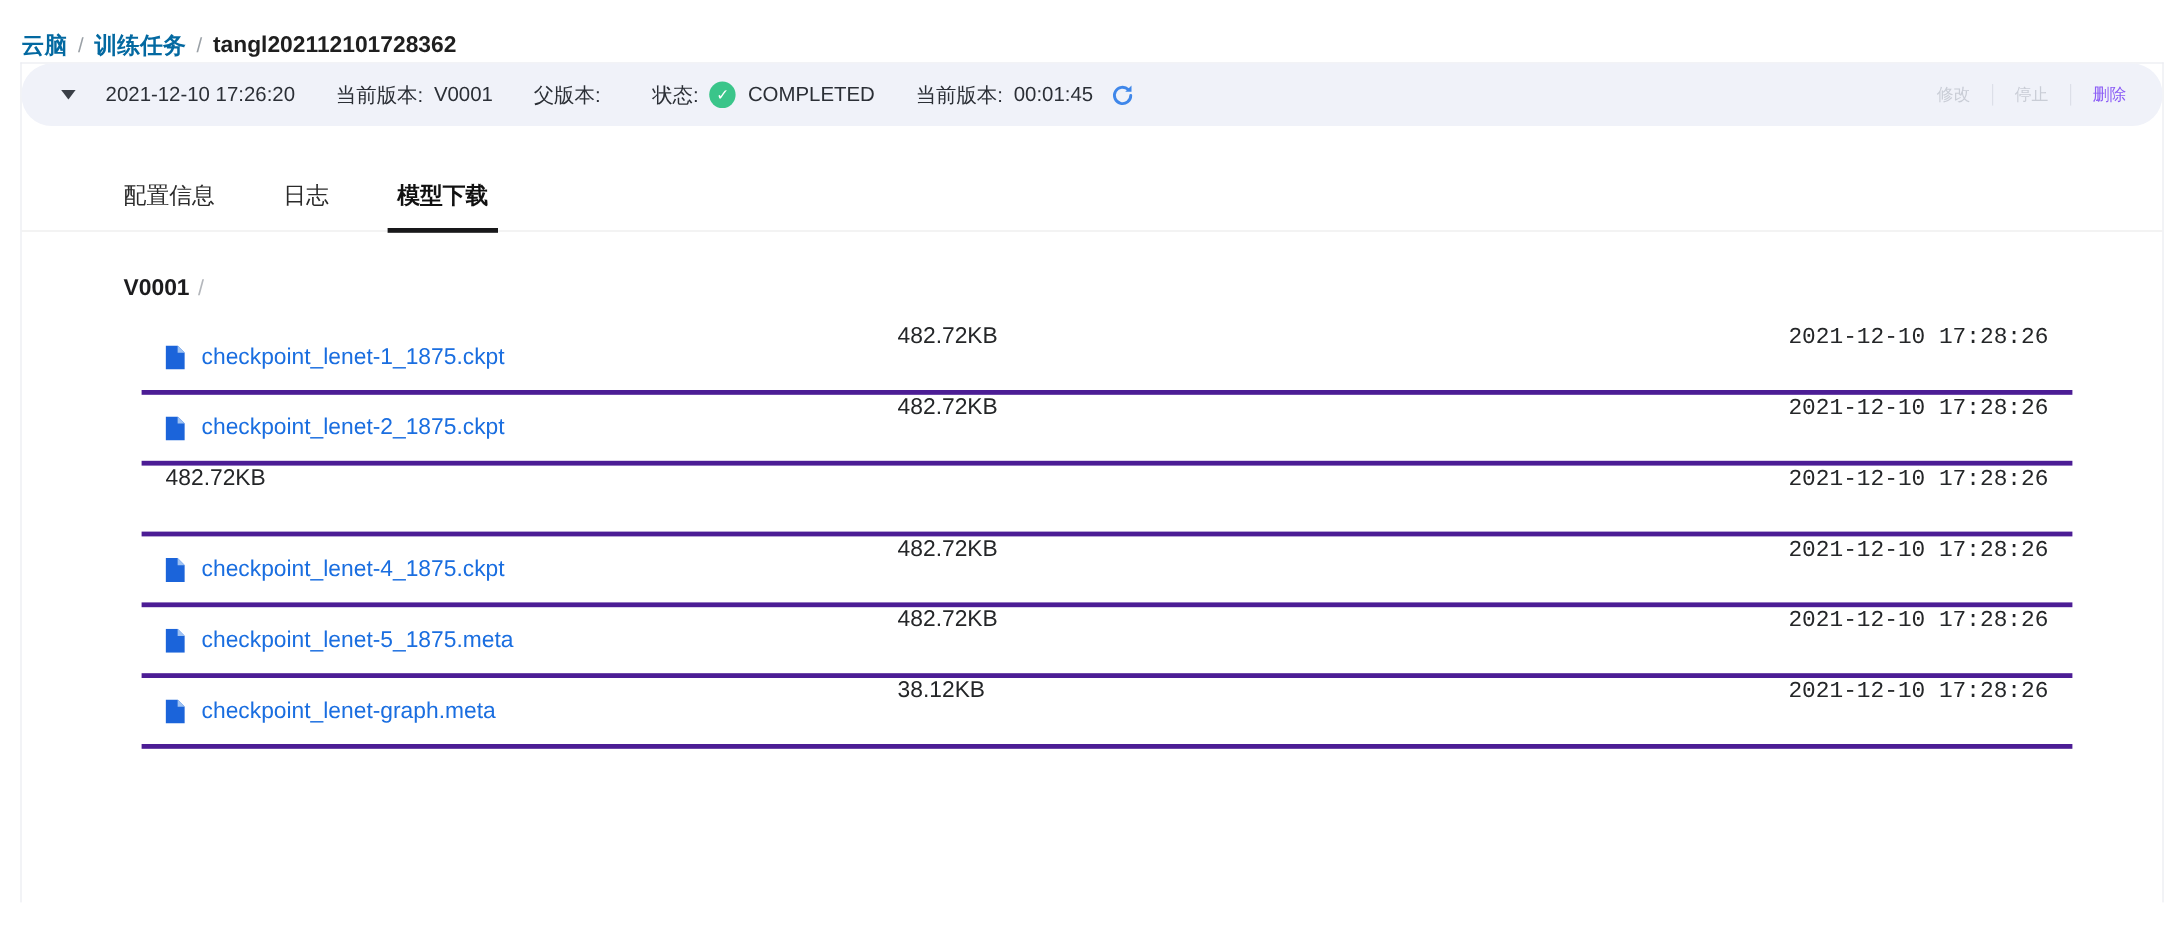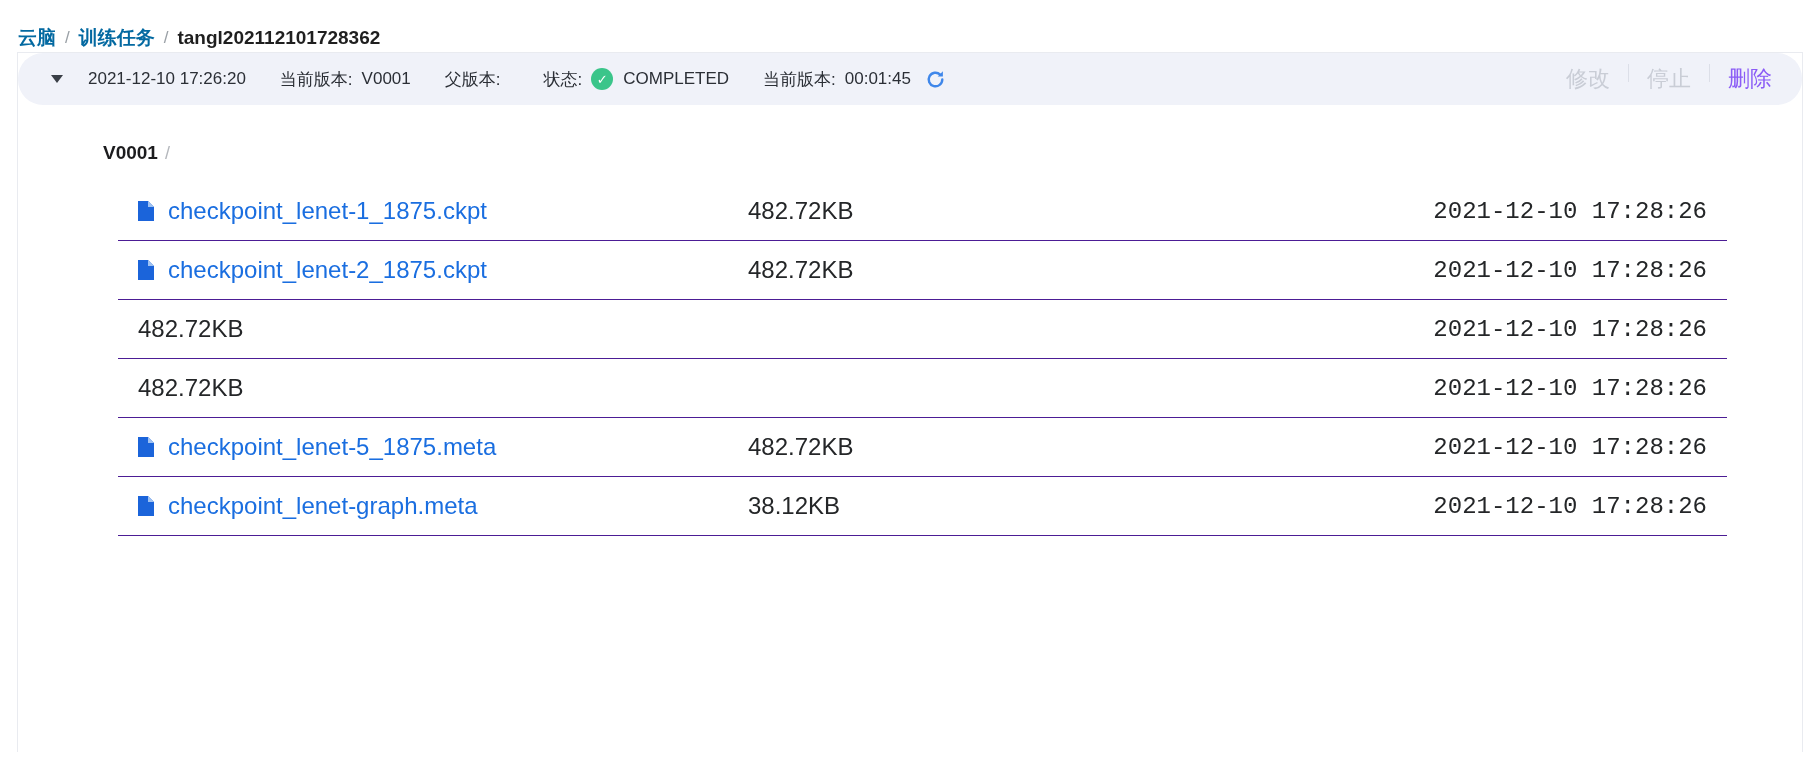--- a/index.html
+++ b/index.html
@@ -76,7 +76,7 @@
   .actions {
     margin-left: auto;
     display: flex;
-    font-size: 22px;
+    font-size: 14px;
   }
   .action { cursor: pointer; padding: 0 18px; }
   .action.disabled { color: #c9cdd6; }

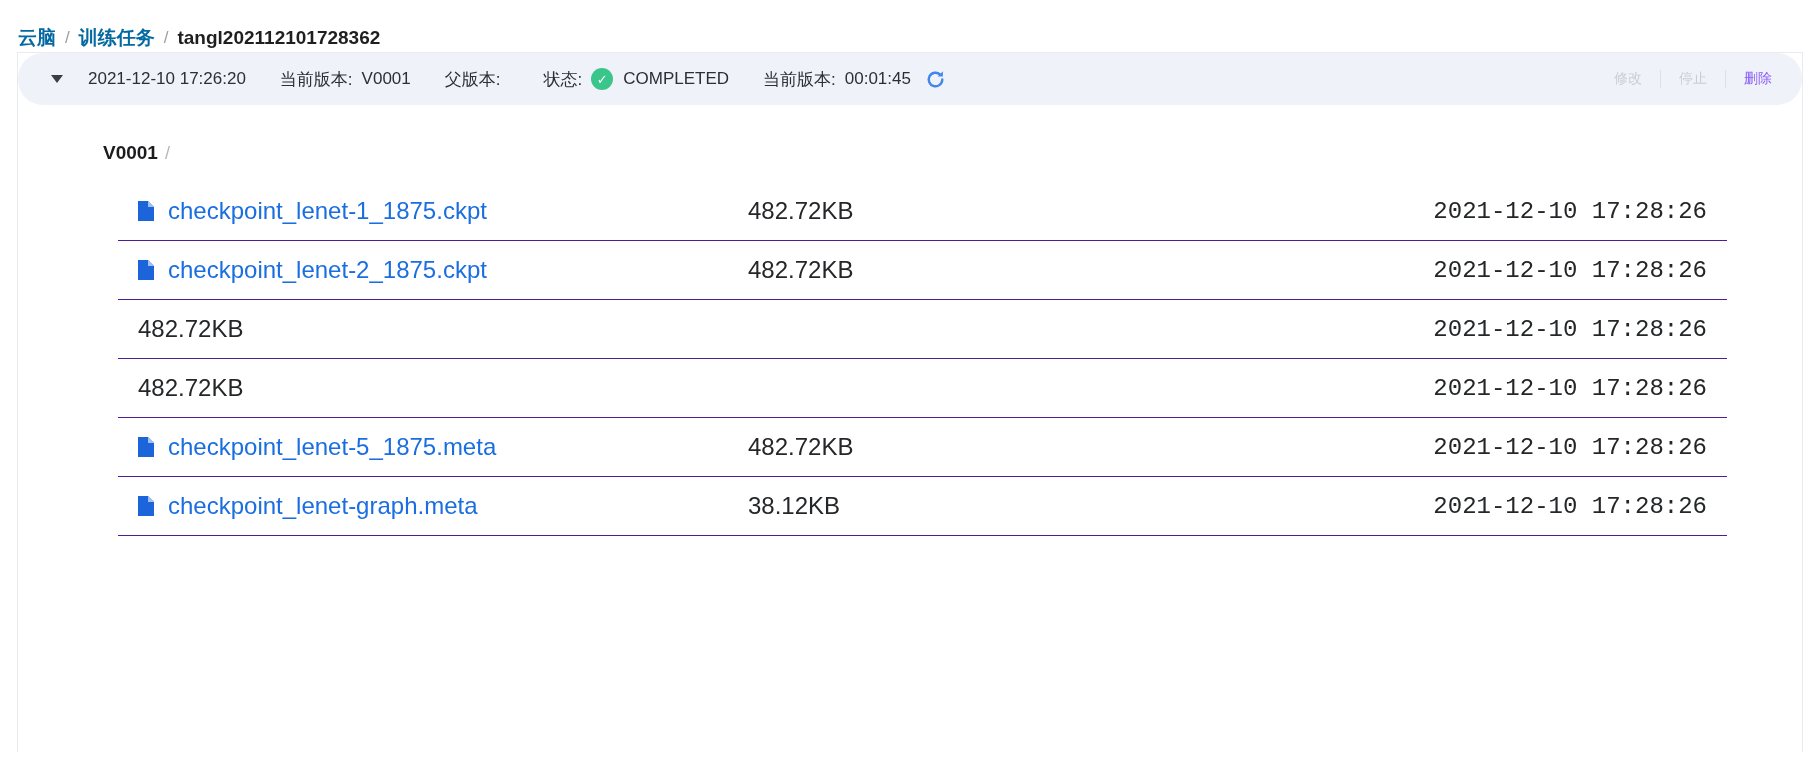--- a/index.html
+++ b/index.html
@@ -187,6 +187,11 @@
     </span>
   </div>
 
+  <div class="tabs">
+    <div class="tab">配置信息</div>
+    <div class="tab">日志</div>
+    <div class="tab active">模型下载</div>
+  </div>
 
   <div class="content">
 

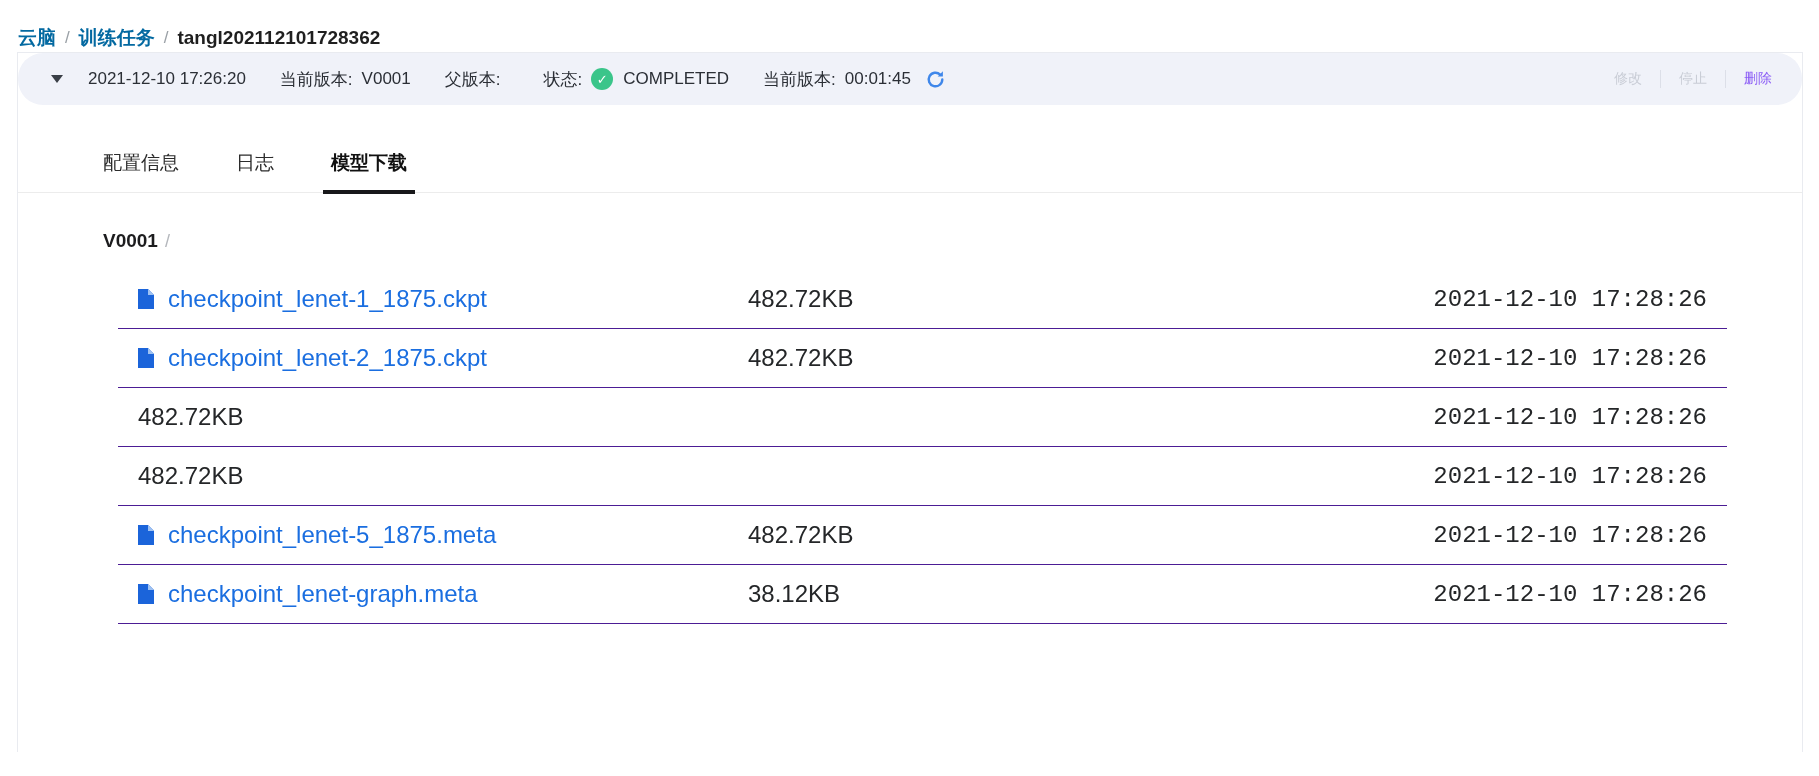--- a/index.html
+++ b/index.html
@@ -116,11 +116,10 @@
   .file-table { margin: 18px 0 0 15px; }
   .file-row {
     display: flex;
-    align-items: center;
     height: 59px;
-    border-bottom: 1px solid #4c1d95;
+    border-bottom: 4px solid #4c1d95;
     padding: 0 20px;
-    font-size: 24px;
+    font-size: 19px;
   }
   .file-cell {
     flex: 0 0 610px;

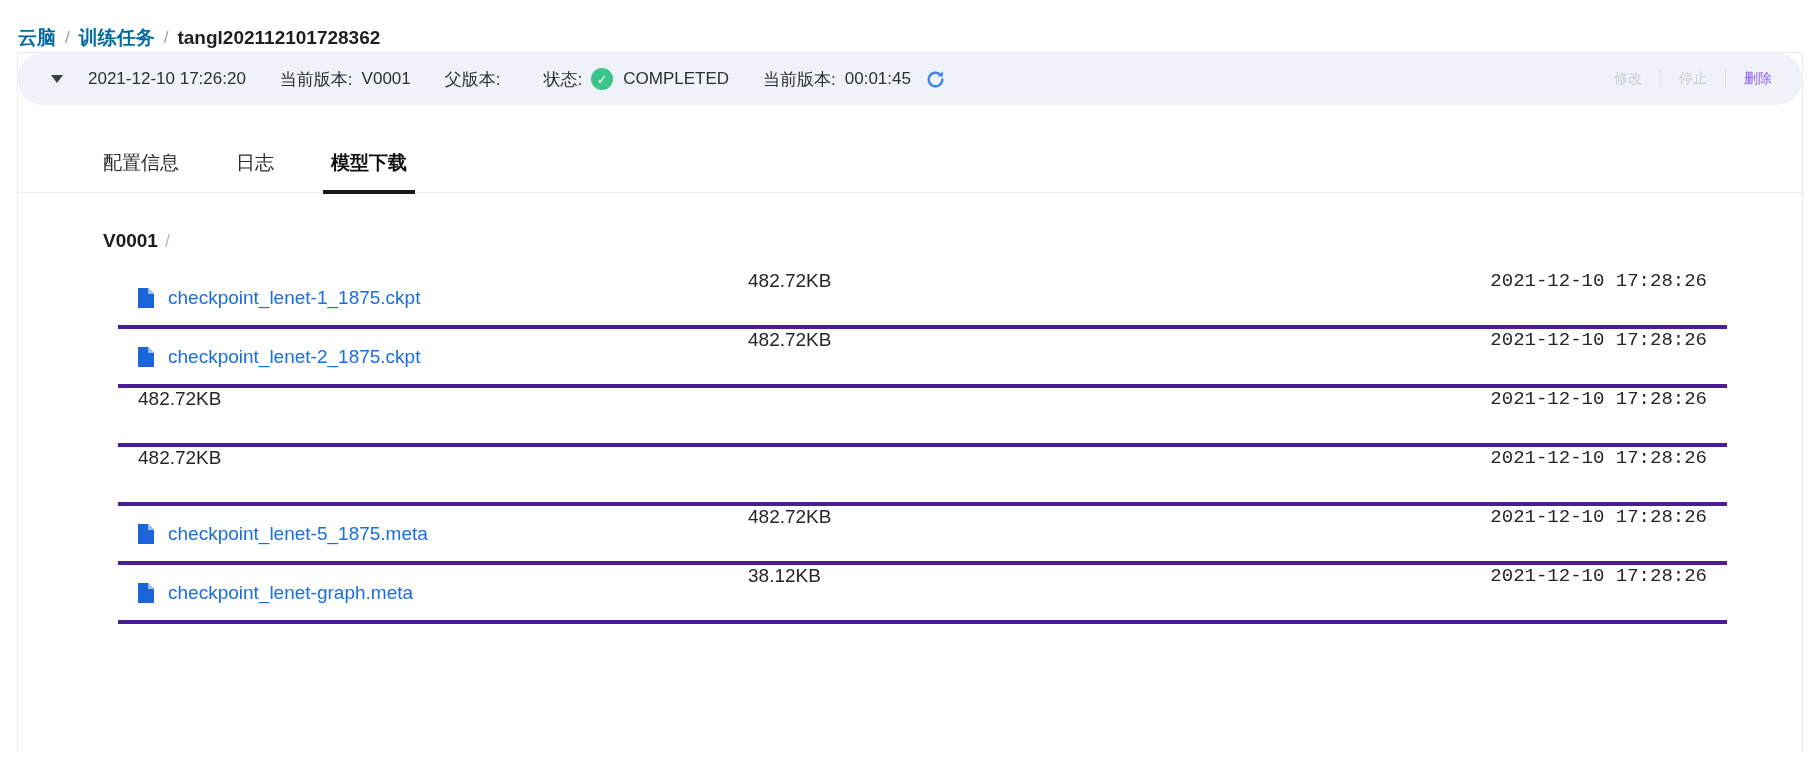--- a/index.html
+++ b/index.html
@@ -235,6 +235,15 @@
       </div>
 
       <div class="file-row">
+        <span class="file-cell">
+          <span class="file-icon">
+            <svg width="16" height="20" viewBox="0 0 16 20">
+                <polygon points="0,0 10,0 16,6 16,20 0,20" fill="#1b64da"></polygon>
+                <polygon points="10,0 10,6 16,6" fill="#9fc2f2"></polygon>
+              </svg>
+          </span>
+          <a class="file-link">checkpoint_lenet-4_1875.ckpt</a>
+        </span>
         <span class="size-cell">482.72KB</span>
         <span class="date-cell">2021-12-10 17:28:26</span>
       </div>

